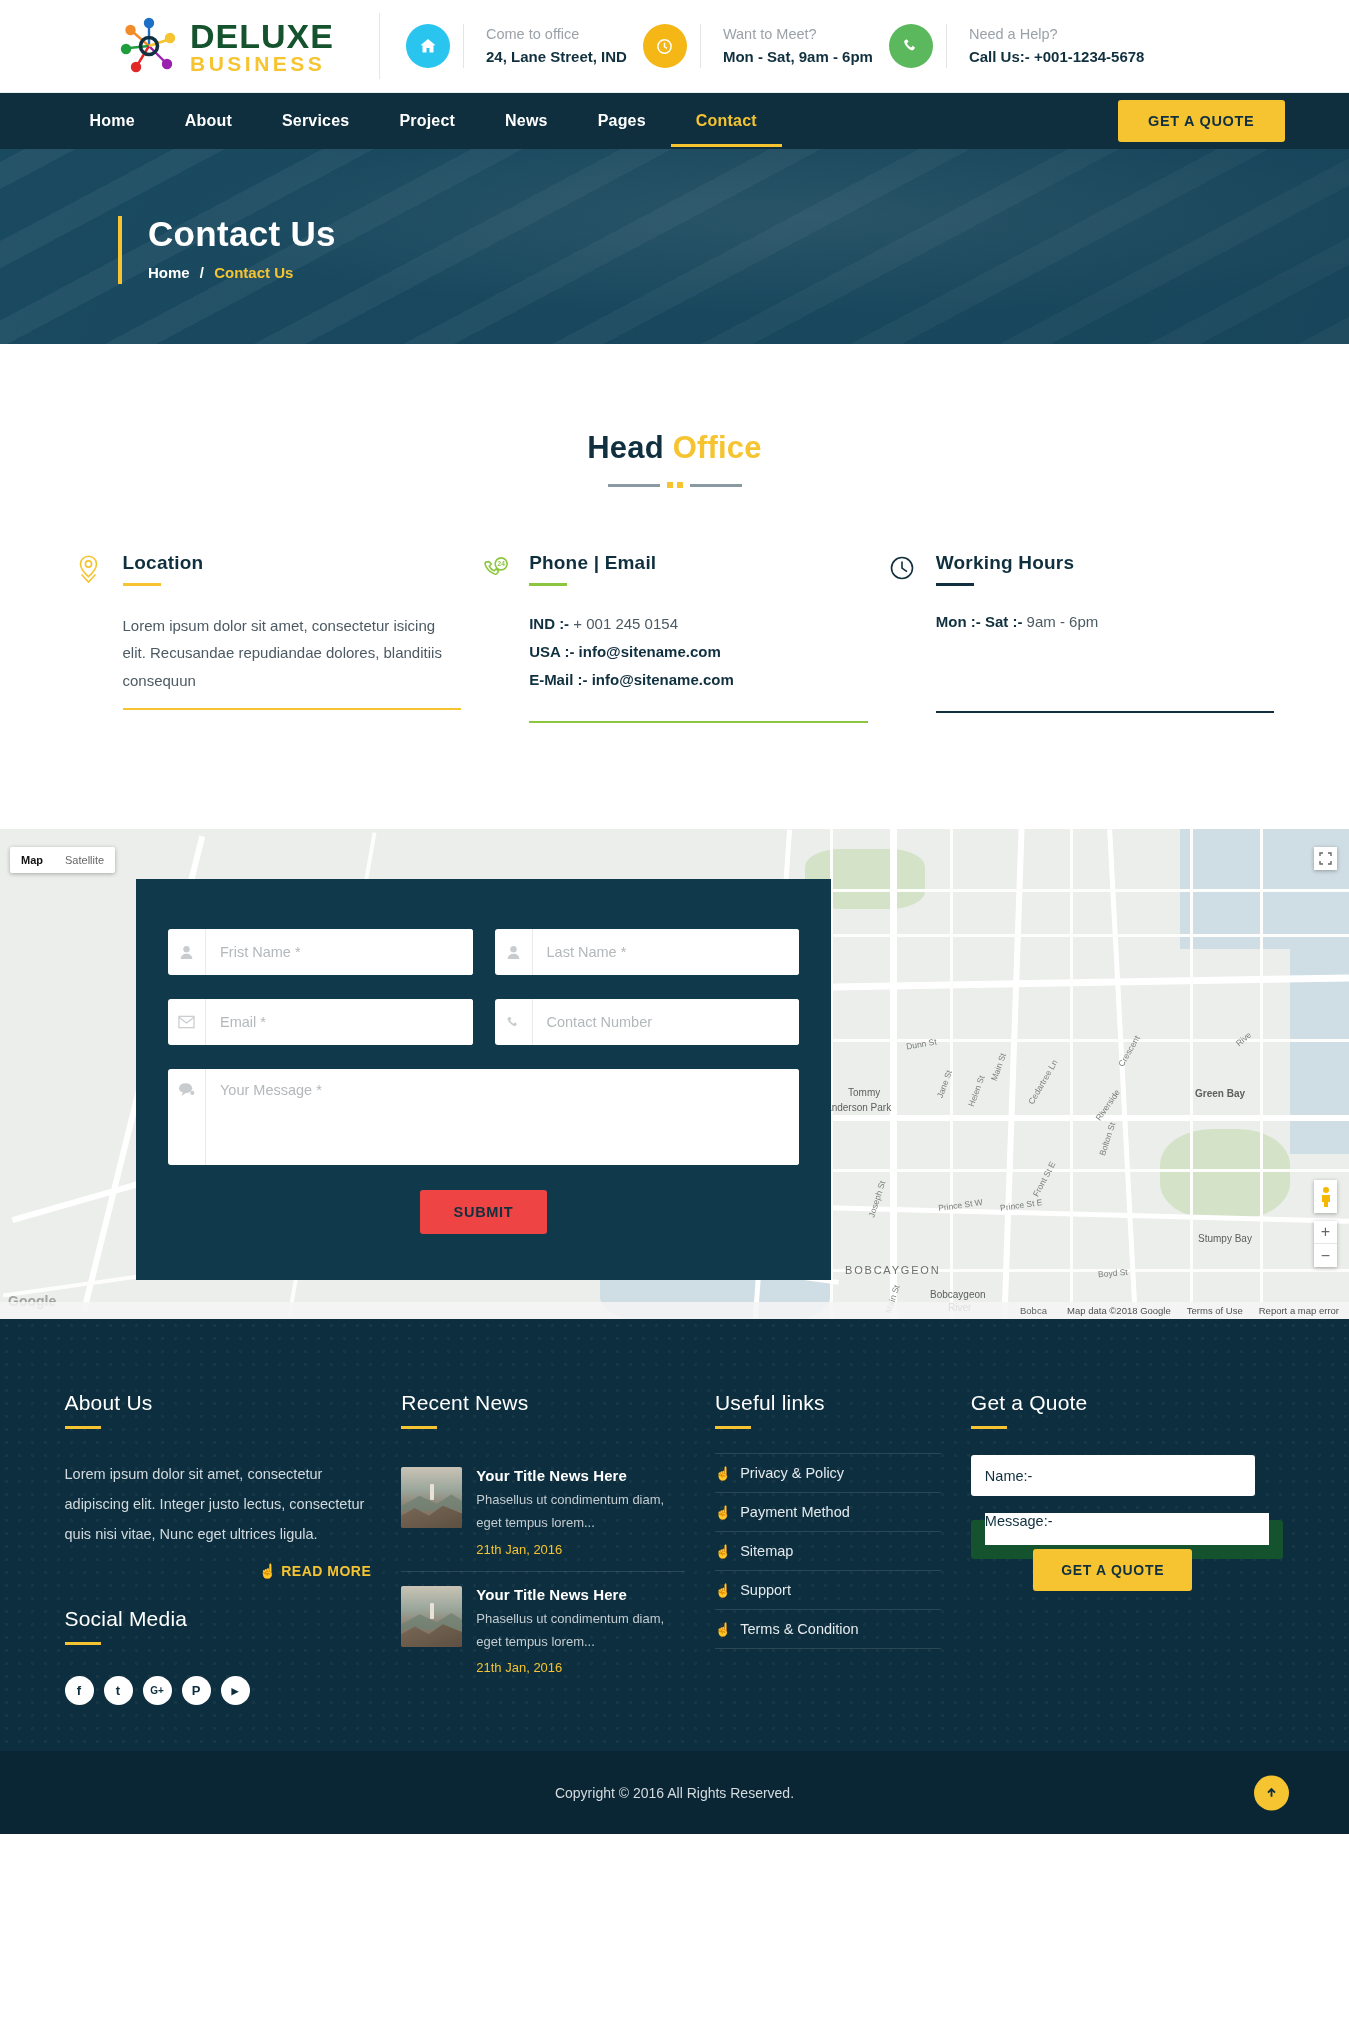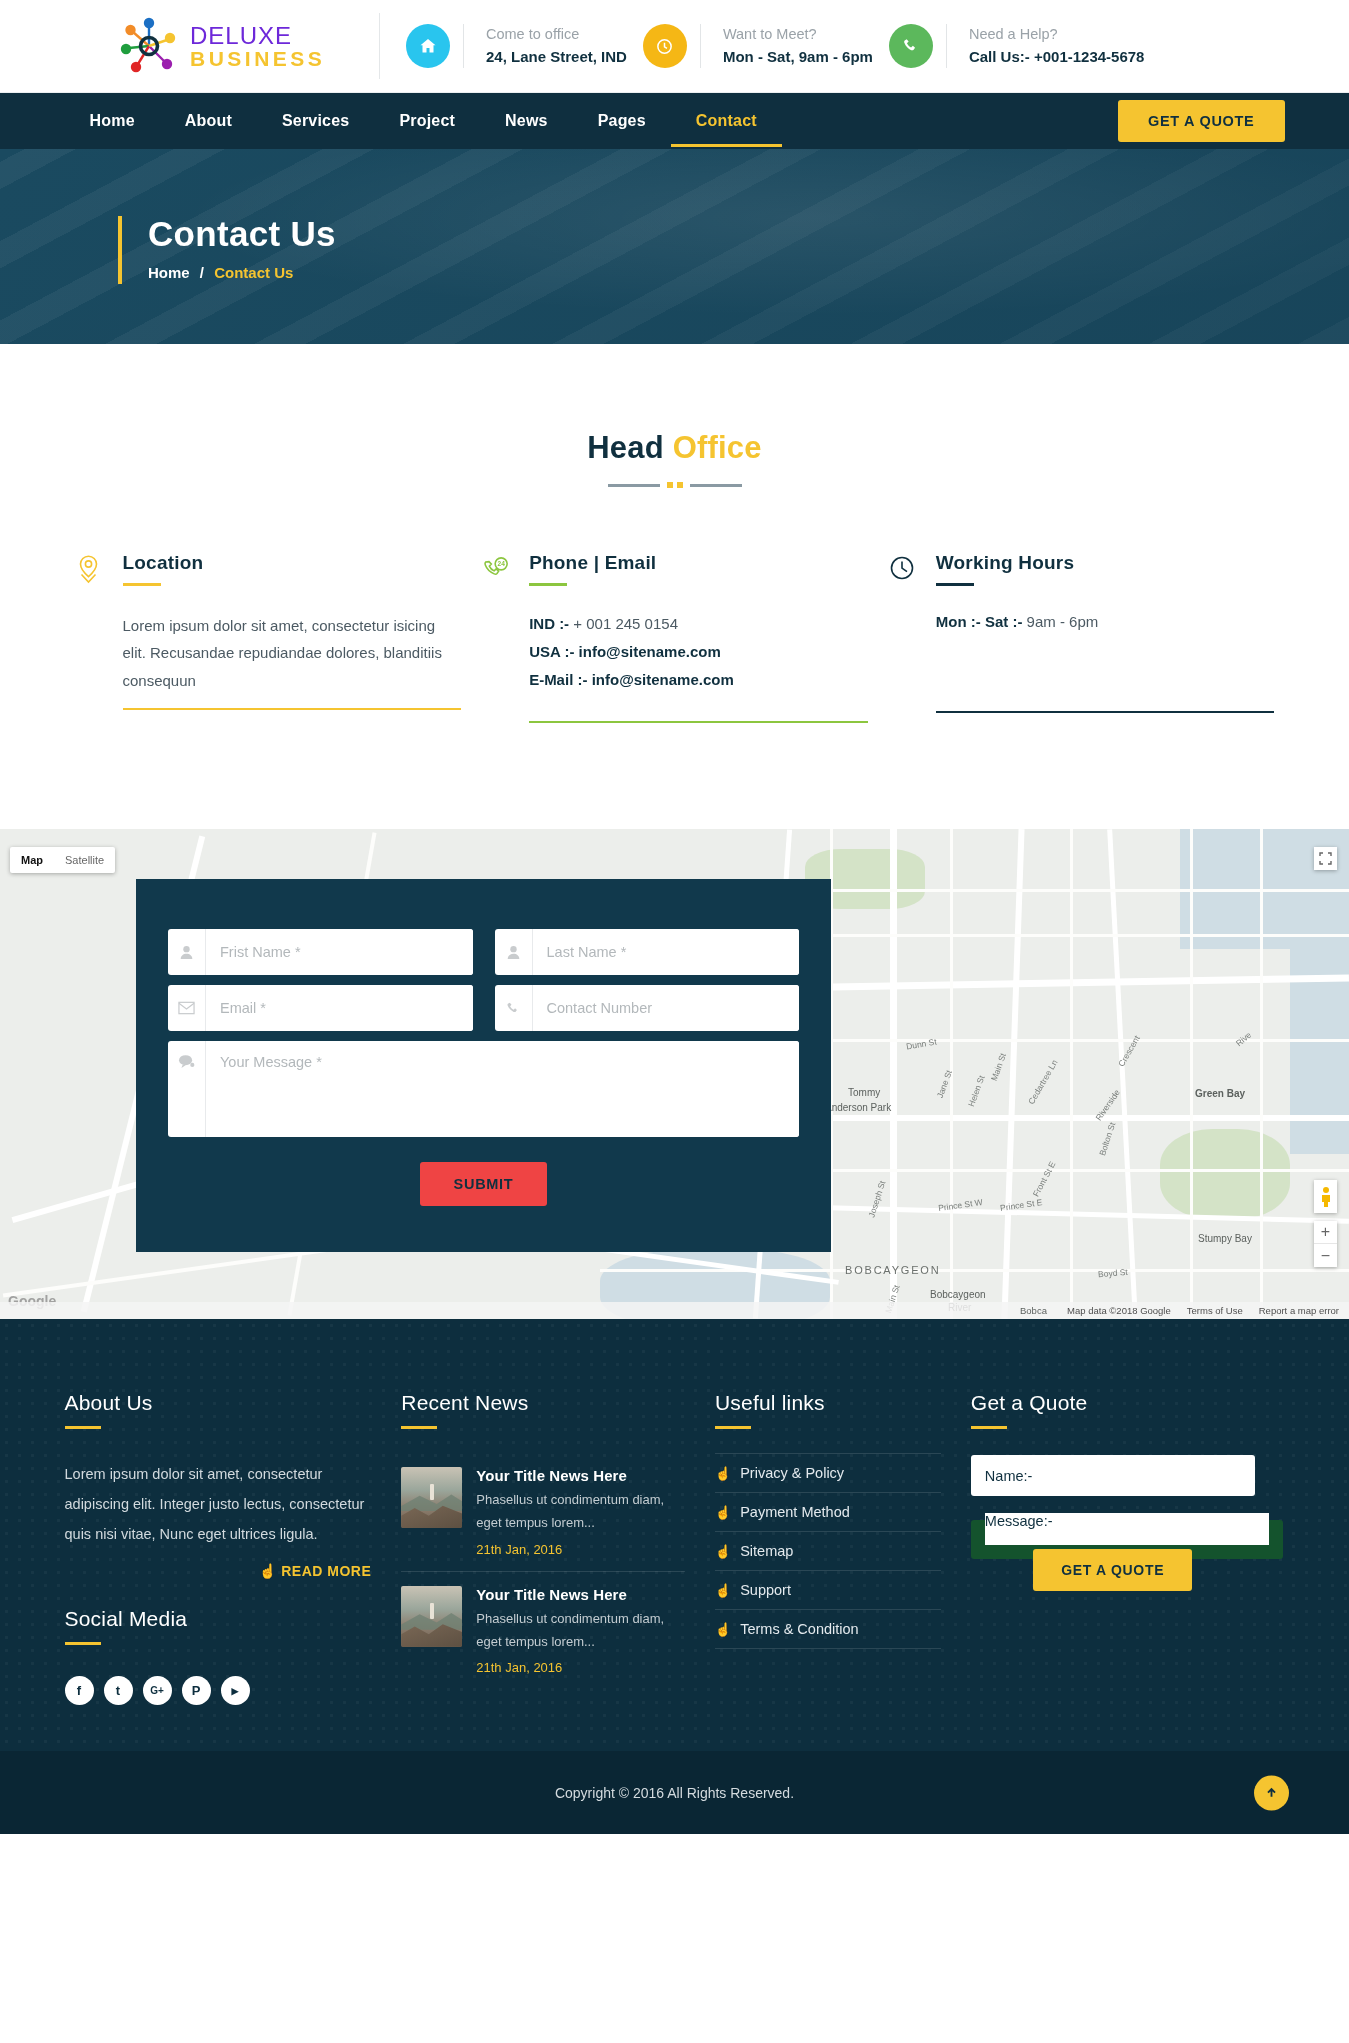--- a/index.html
+++ b/index.html
@@ -32,7 +32,7 @@
   .logo-mark { width:62px; height:62px; position:relative; flex:0 0 auto; }
   .logo-text { margin-left:10px; line-height:1; }
   .logo-text .l1 {
-    font-size:24px; font-weight:normal; color:#6d28d9; letter-spacing:1px;
+    font-size:34px; font-weight:bold; color:#14532d; letter-spacing:1px;
   }
   .logo-text .l2 {
     font-size:21px; font-weight:bold; color:#f5c430; letter-spacing:3.5px; margin-top:1px;

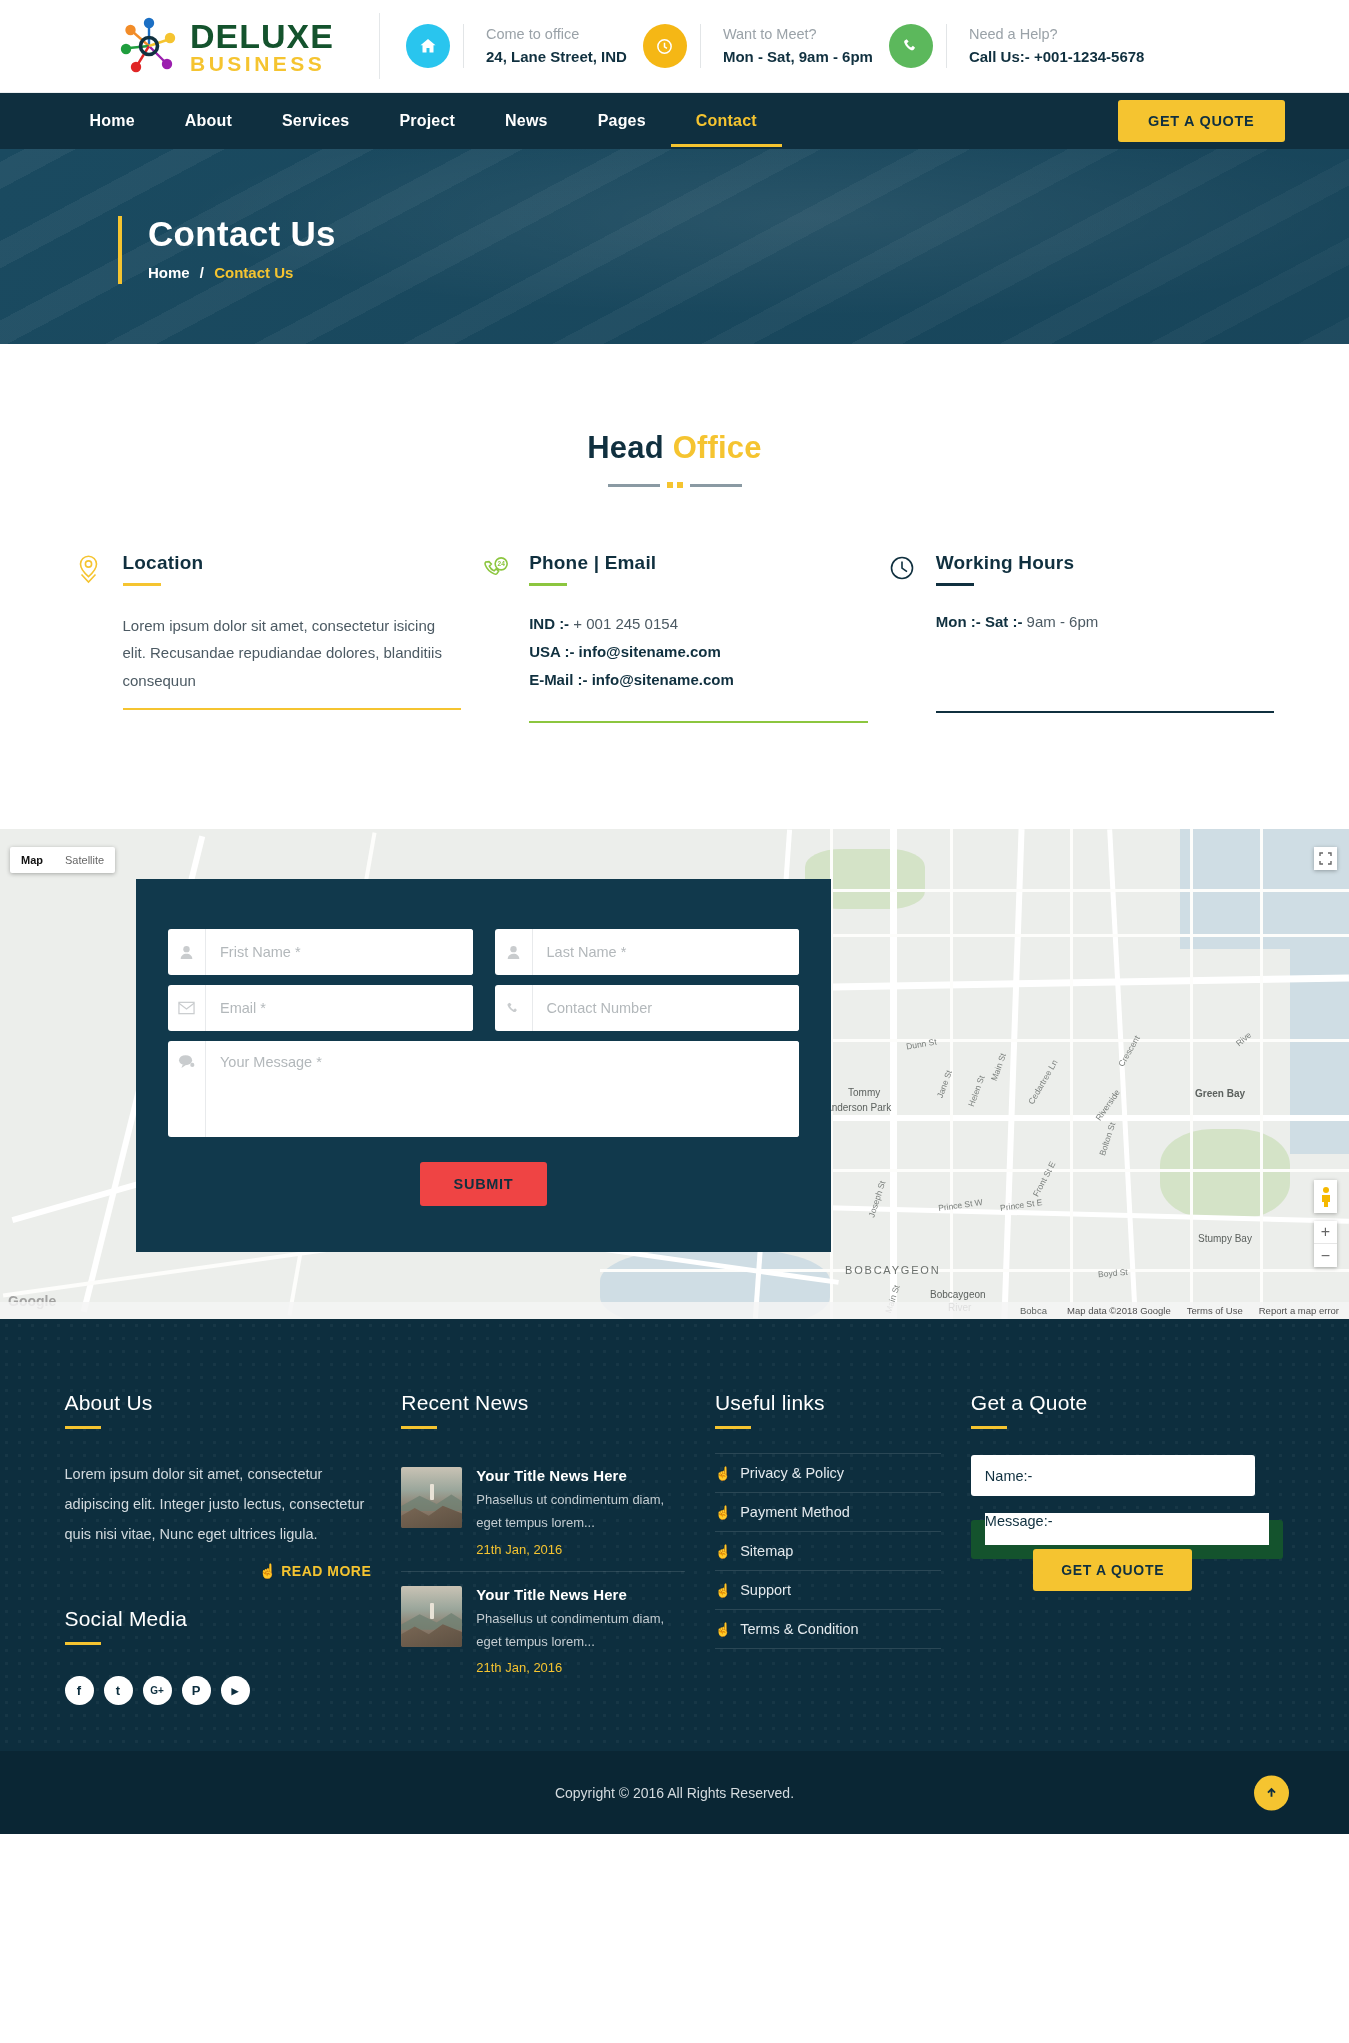--- a/index.html
+++ b/index.html
@@ -183,7 +183,7 @@
     position:absolute; left:136px; top:50px; width:695px;
     background:#11394c; padding:50px 32px 46px 32px; z-index:6;
   }
-  .frow { display:flex; gap:22px; margin-bottom:10px; }
+  .frow { display:flex; gap:22px; margin-bottom:24px; }
   .field {
     flex:1; background:#fff; border-radius:3px; display:flex; align-items:stretch;
     height:46px; overflow:hidden;

